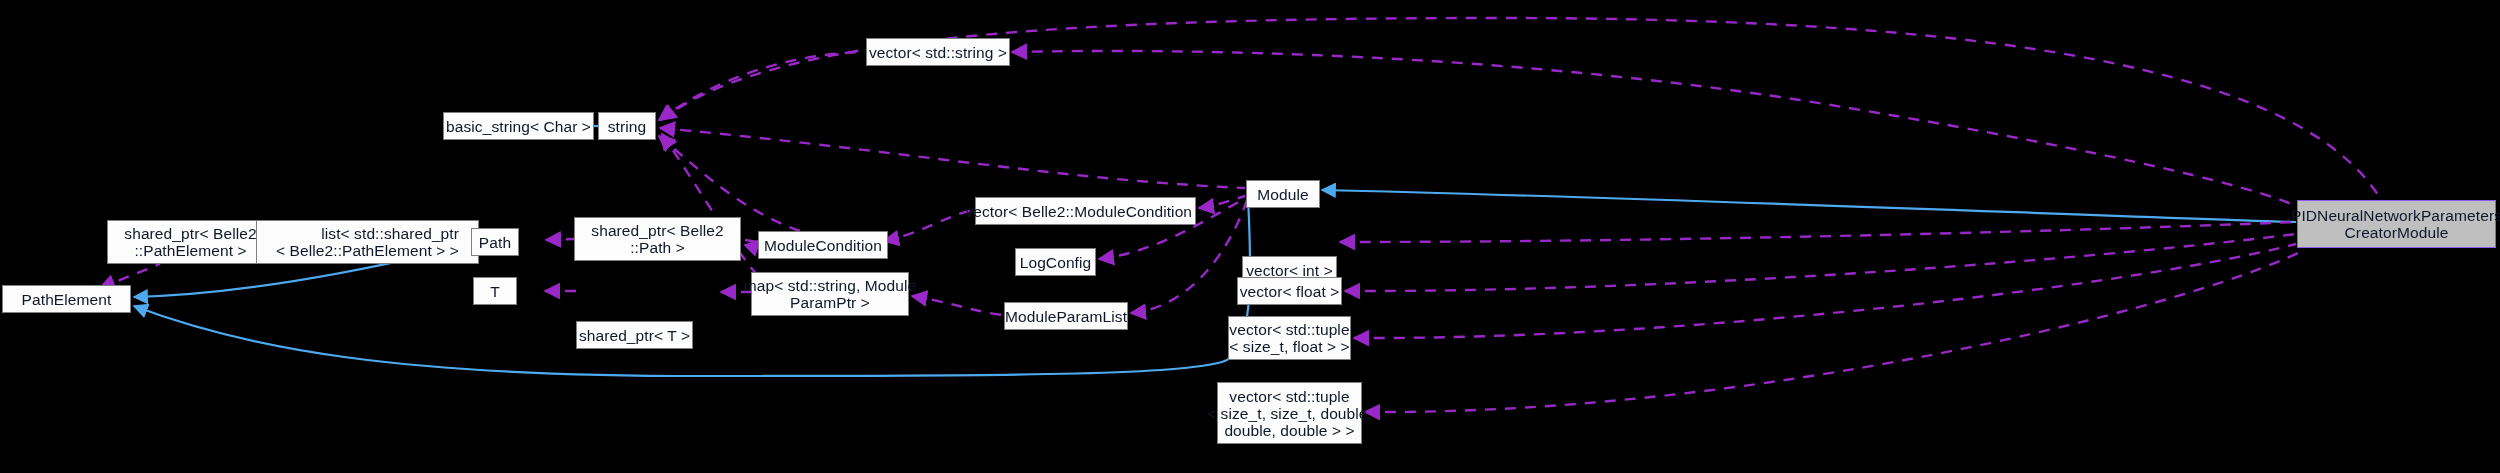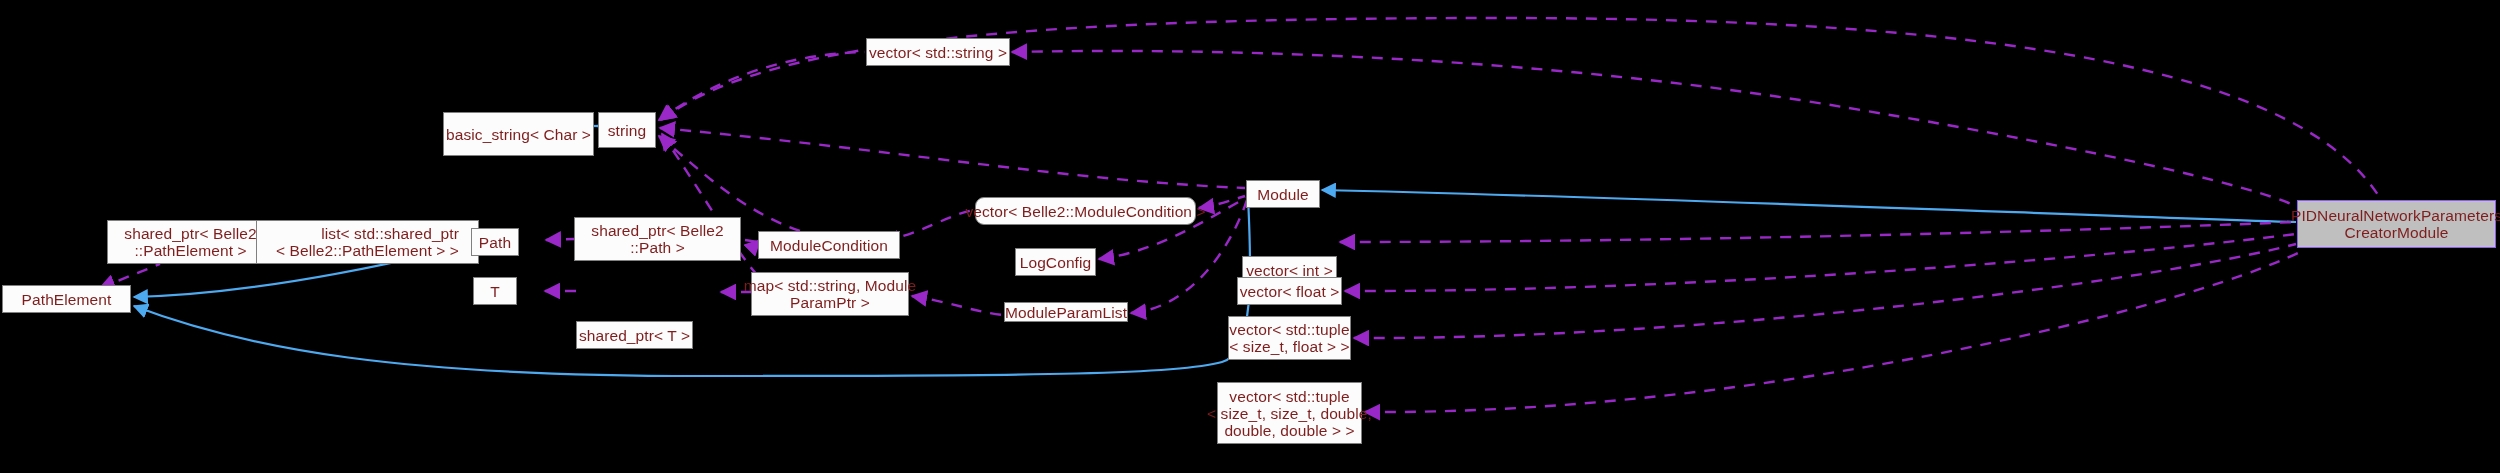--- a/index.html
+++ b/index.html
@@ -28,7 +28,7 @@
     box-sizing: border-box;
     background: #fcfcfc;
     border: 1px solid #808080;
-    color: #7f1d1d;
+    color: #0f172a;
     font-size: 15.5px;
     line-height: 17px;
     text-align: center;

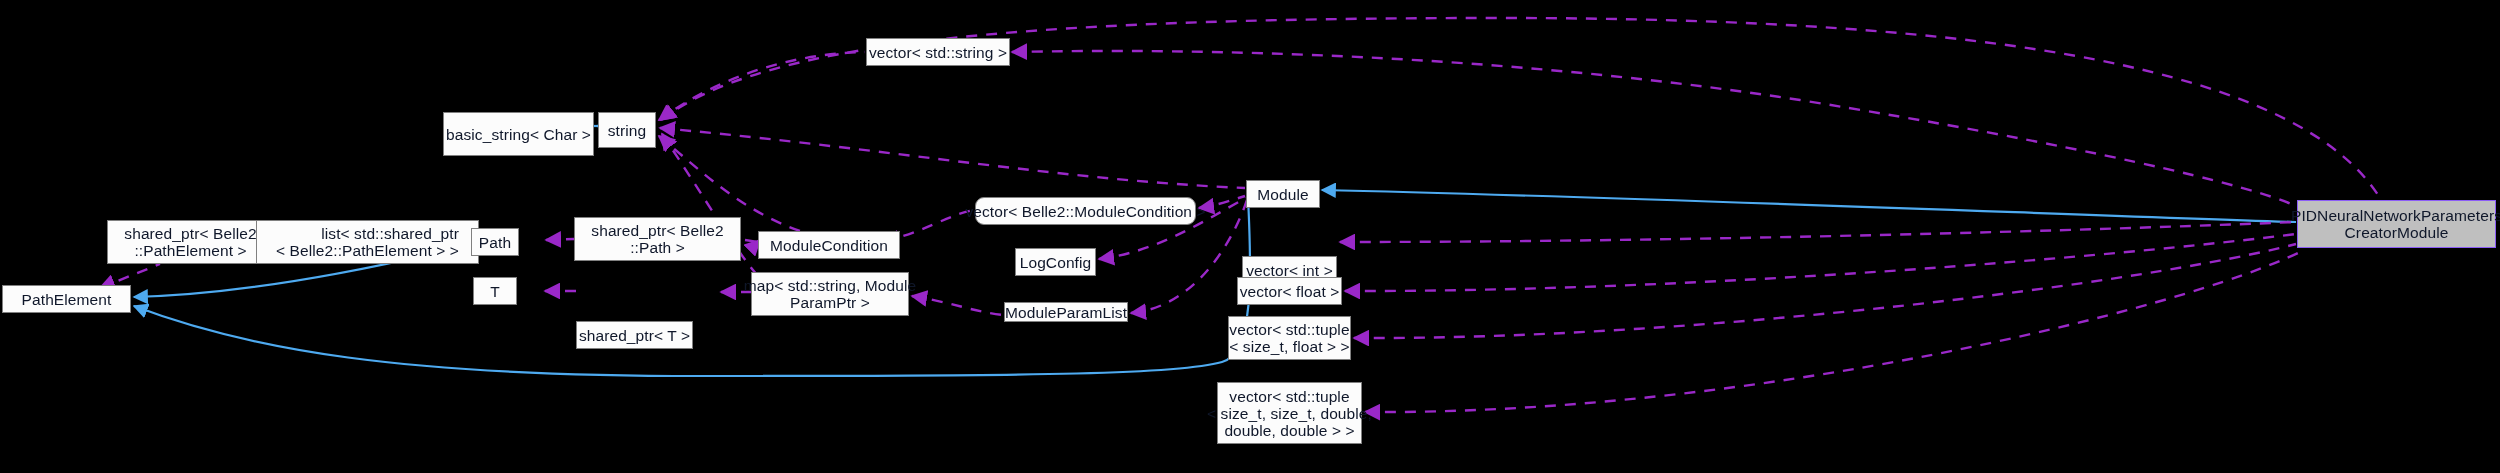--- a/index.html
+++ b/index.html
@@ -132,7 +132,7 @@
 &lt; Belle2::PathElement &gt; &gt;</span></div>
       <div class="node" style="left: 471px; top: 228px; width: 48px; height: 28px;"><span class="node-text">Path</span></div>
       <div class="node" style="left: 473px; top: 277px; width: 44px; height: 28px;"><span class="node-text">T</span></div>
-      <div class="node" style="left: 443px; top: 112px; width: 151px; height: 44px; text-align: right;"><span class="node-text">basic_string&lt; Char &gt;</span></div>
+      <div class="node" style="left: 443px; top: 112px; width: 151px; height: 28px; text-align: right;"><span class="node-text">basic_string&lt; Char &gt;</span></div>
       <div class="node" style="left: 598px; top: 112px; width: 58px; height: 36px;"><span class="node-text">string</span></div>
       <div class="node" style="left: 574px; top: 217px; width: 167px; height: 44px;"><span class="node-text">shared_ptr&lt; Belle2
 ::Path &gt;</span></div>

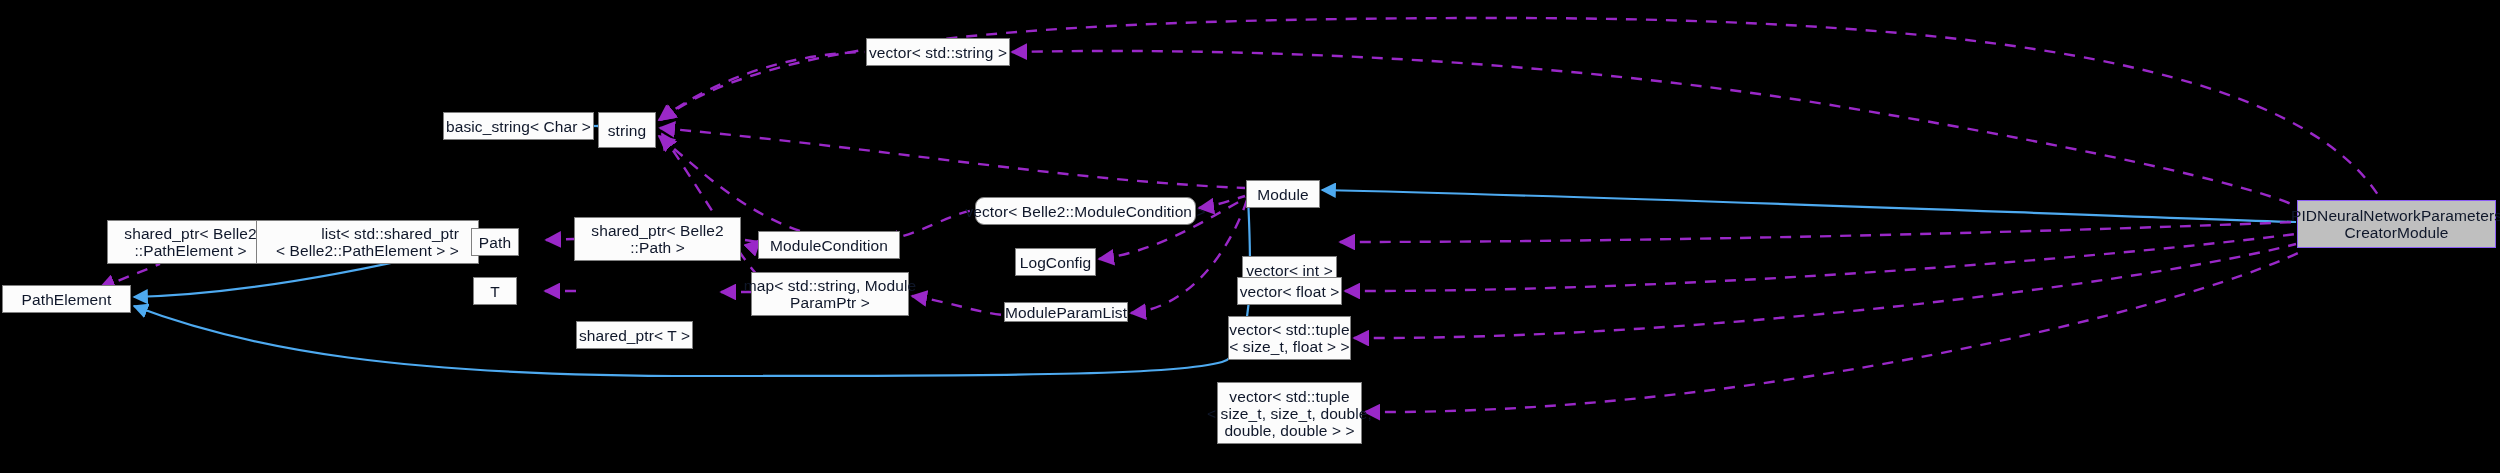--- a/index.html
+++ b/index.html
@@ -133,7 +133,7 @@
       <div class="node" style="left: 471px; top: 228px; width: 48px; height: 28px;"><span class="node-text">Path</span></div>
       <div class="node" style="left: 473px; top: 277px; width: 44px; height: 28px;"><span class="node-text">T</span></div>
       <div class="node" style="left: 443px; top: 112px; width: 151px; height: 28px; text-align: right;"><span class="node-text">basic_string&lt; Char &gt;</span></div>
-      <div class="node" style="left: 598px; top: 112px; width: 58px; height: 36px;"><span class="node-text">string</span></div>
+      <div class="node" style="left: 598px; top: 112px; width: 58px; height: 28px;"><span class="node-text">string</span></div>
       <div class="node" style="left: 574px; top: 217px; width: 167px; height: 44px;"><span class="node-text">shared_ptr&lt; Belle2
 ::Path &gt;</span></div>
       <div class="node" style="left: 576px; top: 277px; width: 117px; height: 28px; margin-top: 44px;"><span class="node-text">shared_ptr&lt; T &gt;</span></div>

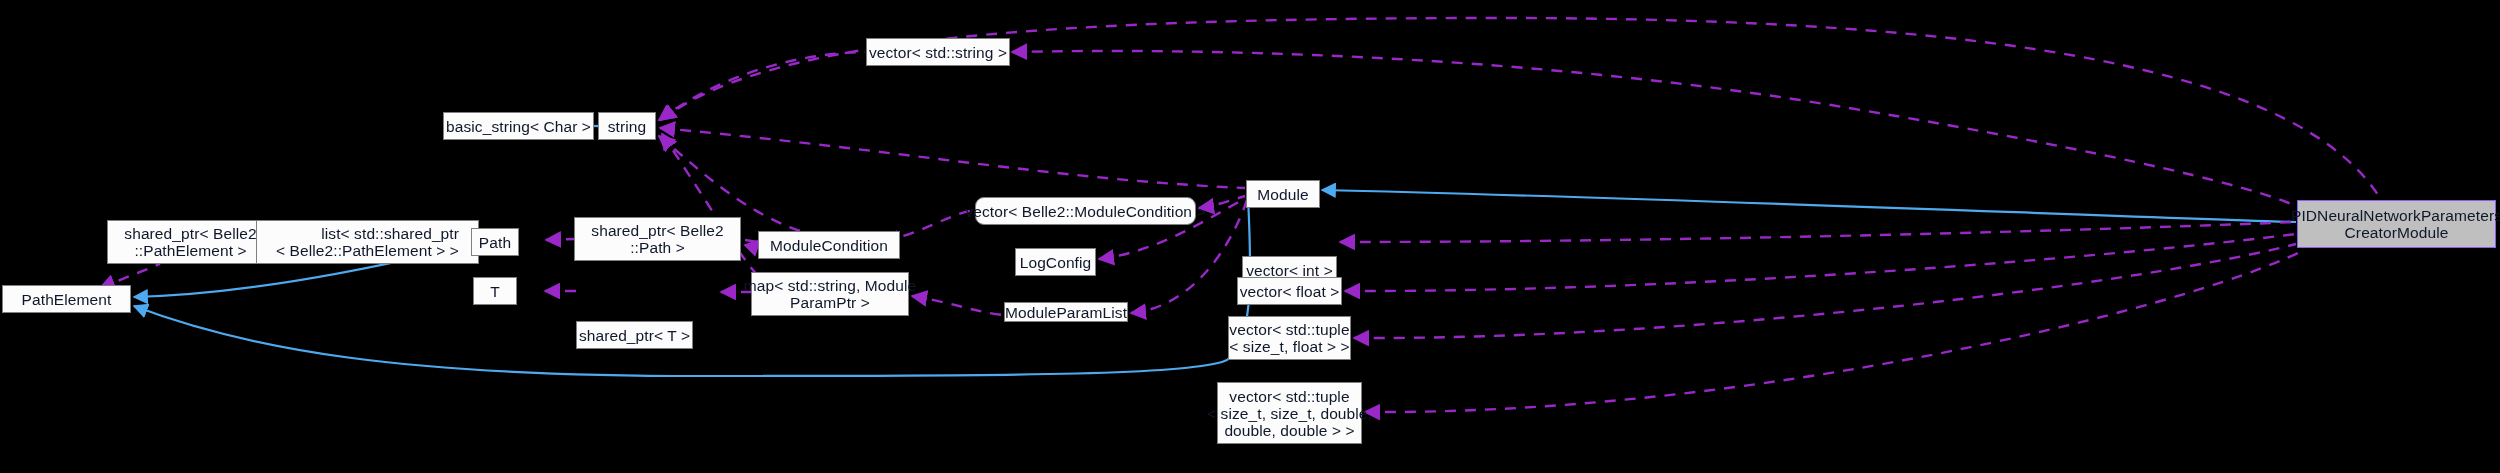--- a/index.html
+++ b/index.html
@@ -141,7 +141,7 @@
       <div class="node" style="left: 751px; top: 272px; width: 158px; height: 44px;"><span class="node-text">map&lt; std::string, Module
 ParamPtr &gt;</span></div>
       <div class="node" style="left: 866px; top: 38px; width: 144px; height: 28px;"><span class="node-text">vector&lt; std::string &gt;</span></div>
-      <div class="node" style="left: 975px; top: 197px; width: 221px; height: 28px; border-radius: 9px;"><span class="node-text">vector&lt; Belle2::ModuleCondition &gt;</span></div>
+      <div class="node" style="left: 975px; top: 197px; width: 221px; height: 28px;"><span class="node-text">vector&lt; Belle2::ModuleCondition &gt;</span></div>
       <div class="node" style="left: 1015px; top: 248px; width: 81px; height: 28px;"><span class="node-text">LogConfig</span></div>
       <div class="node" style="left: 1004px; top: 302px; width: 124px; height: 20px;"><span class="node-text">ModuleParamList</span></div>
       <div class="node" style="left: 1246px; top: 180px; width: 74px; height: 28px;"><span class="node-text">Module</span></div>

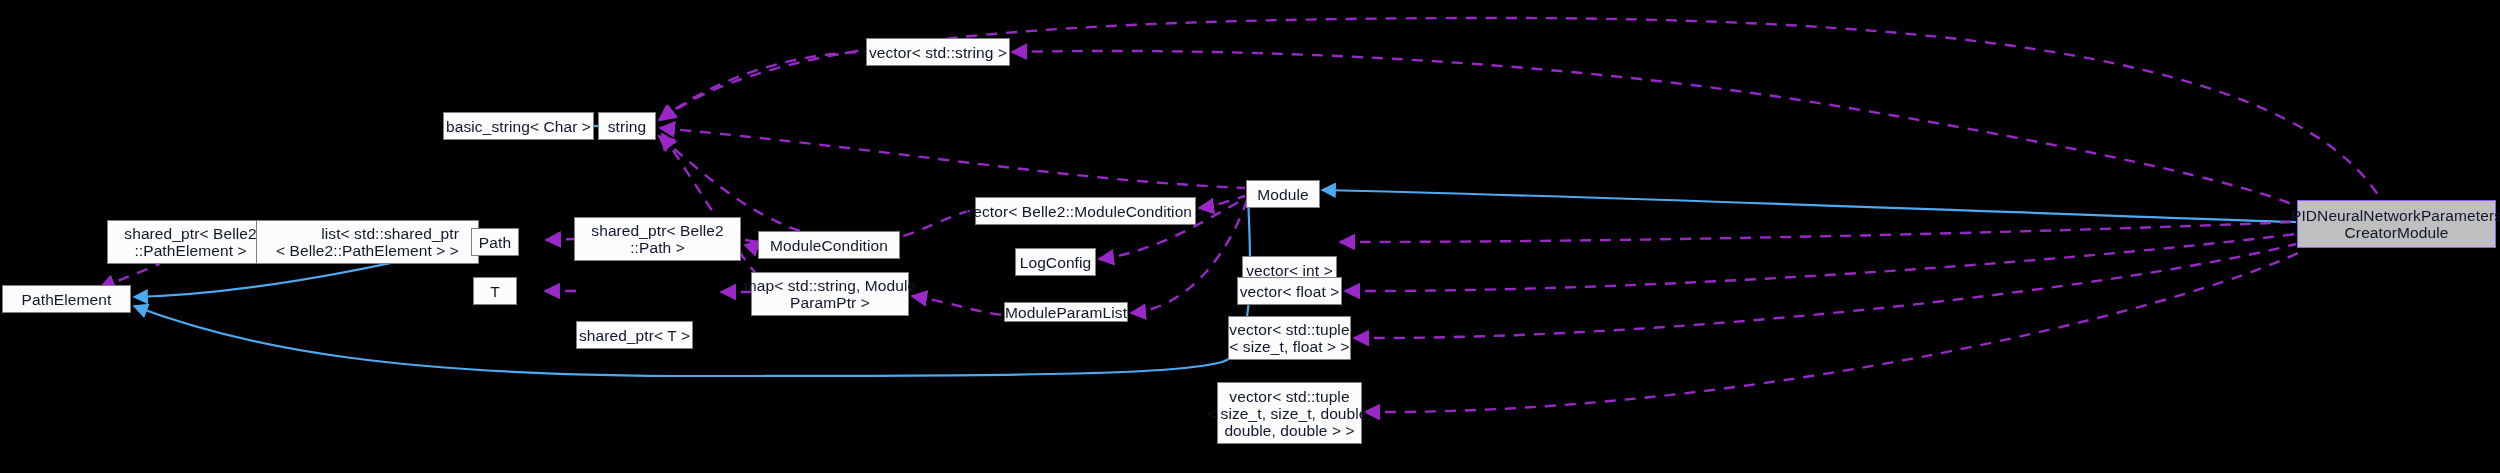--- a/index.html
+++ b/index.html
@@ -137,7 +137,7 @@
       <div class="node" style="left: 574px; top: 217px; width: 167px; height: 44px;"><span class="node-text">shared_ptr&lt; Belle2
 ::Path &gt;</span></div>
       <div class="node" style="left: 576px; top: 277px; width: 117px; height: 28px; margin-top: 44px;"><span class="node-text">shared_ptr&lt; T &gt;</span></div>
-      <div class="node" style="left: 758px; top: 231px; width: 142px; height: 28px;"><span class="node-text">ModuleCondition</span></div>
+      <div class="node" style="left: 758px; top: 231px; width: 130px; height: 28px;"><span class="node-text">ModuleCondition</span></div>
       <div class="node" style="left: 751px; top: 272px; width: 158px; height: 44px;"><span class="node-text">map&lt; std::string, Module
 ParamPtr &gt;</span></div>
       <div class="node" style="left: 866px; top: 38px; width: 144px; height: 28px;"><span class="node-text">vector&lt; std::string &gt;</span></div>

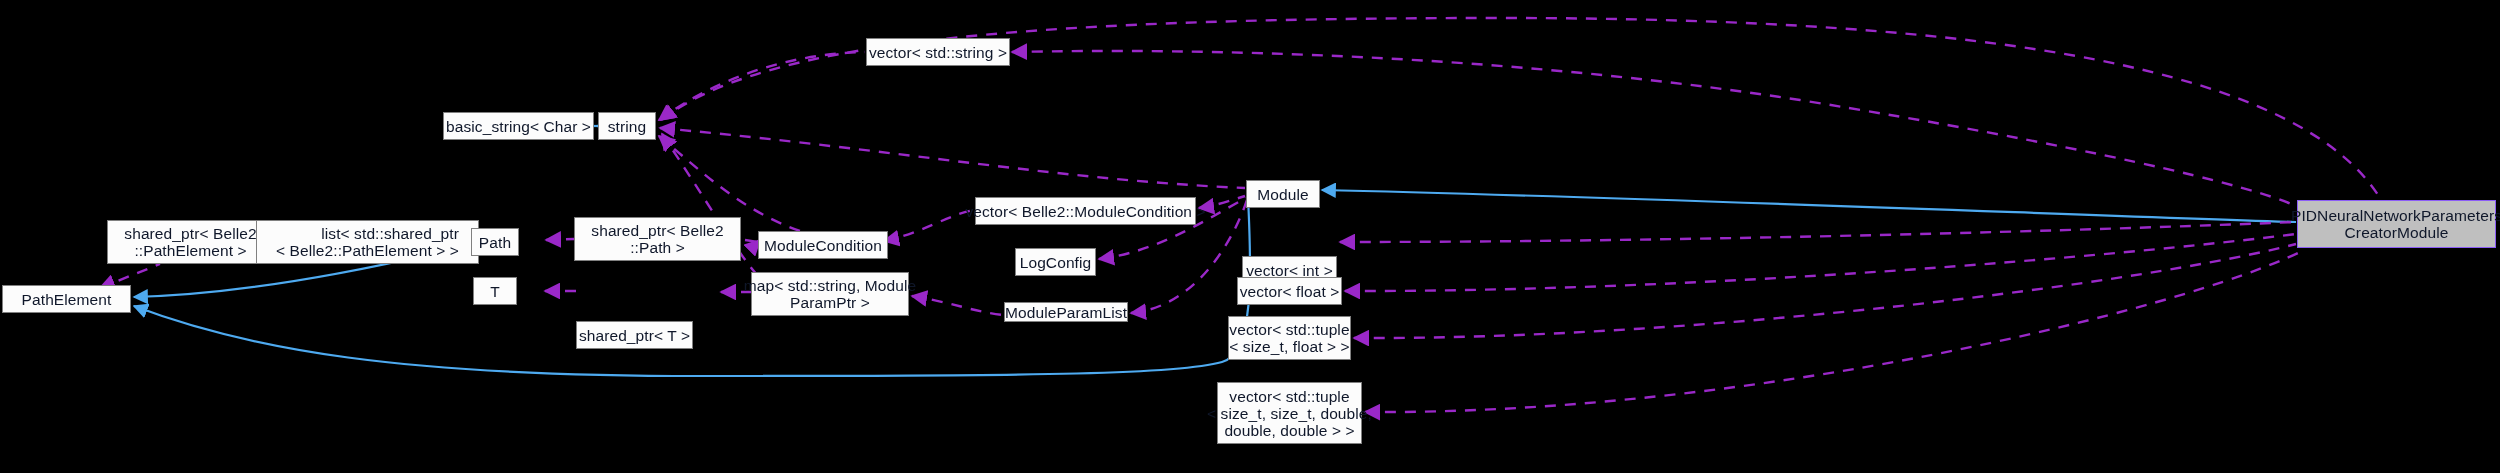--- a/index.html
+++ b/index.html
@@ -143,7 +143,7 @@
       <div class="node" style="left: 866px; top: 38px; width: 144px; height: 28px;"><span class="node-text">vector&lt; std::string &gt;</span></div>
       <div class="node" style="left: 975px; top: 197px; width: 221px; height: 28px;"><span class="node-text">vector&lt; Belle2::ModuleCondition &gt;</span></div>
       <div class="node" style="left: 1015px; top: 248px; width: 81px; height: 28px;"><span class="node-text">LogConfig</span></div>
-      <div class="node" style="left: 1004px; top: 302px; width: 124px; height: 20px;"><span class="node-text">ModuleParamList</span></div>
+      <div class="node" style="left: 1004px; top: 302px; width: 124px; height: 28px;"><span class="node-text">ModuleParamList</span></div>
       <div class="node" style="left: 1246px; top: 180px; width: 74px; height: 28px;"><span class="node-text">Module</span></div>
       <div class="node" style="left: 1242px; top: 228px; width: 95px; height: 28px; margin-top: 28px;"><span class="node-text">vector&lt; int &gt;</span></div>
       <div class="node" style="left: 1237px; top: 277px; width: 105px; height: 28px;"><span class="node-text">vector&lt; float &gt;</span></div>

